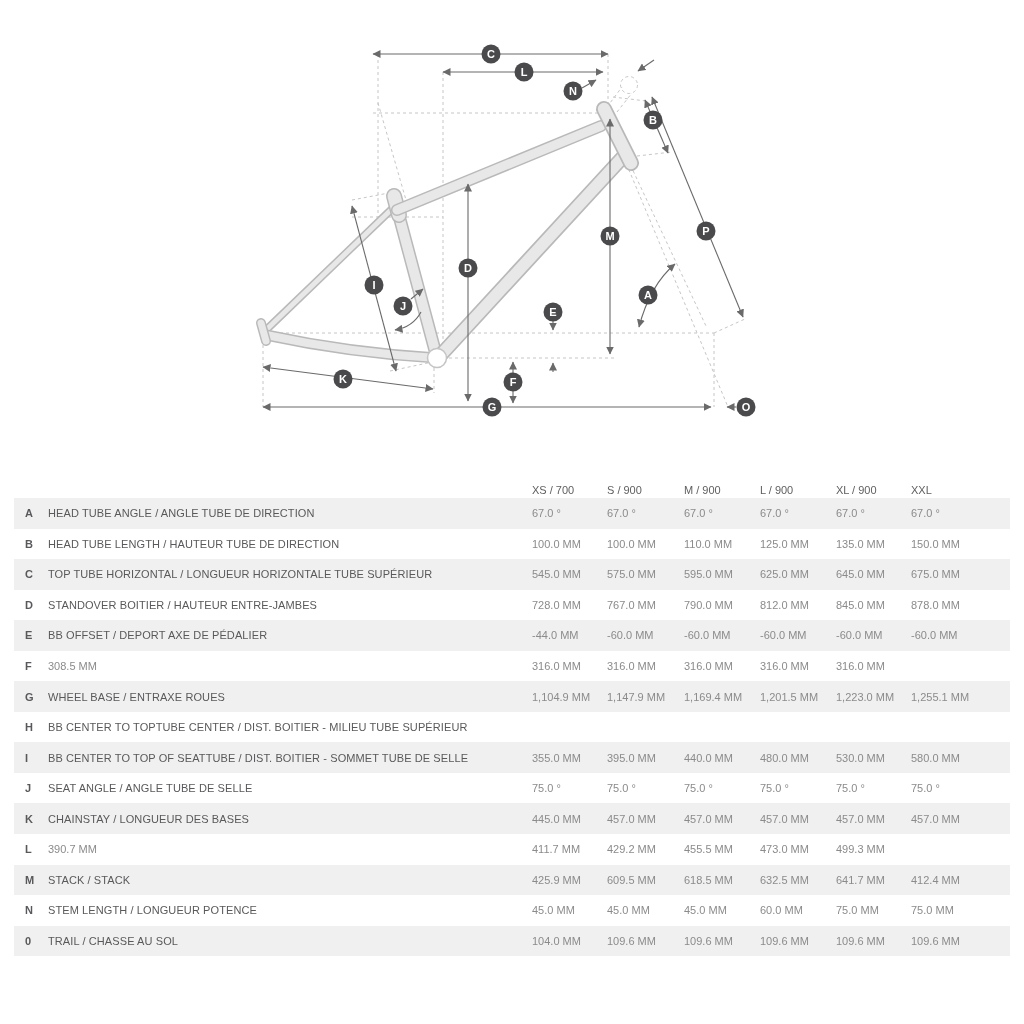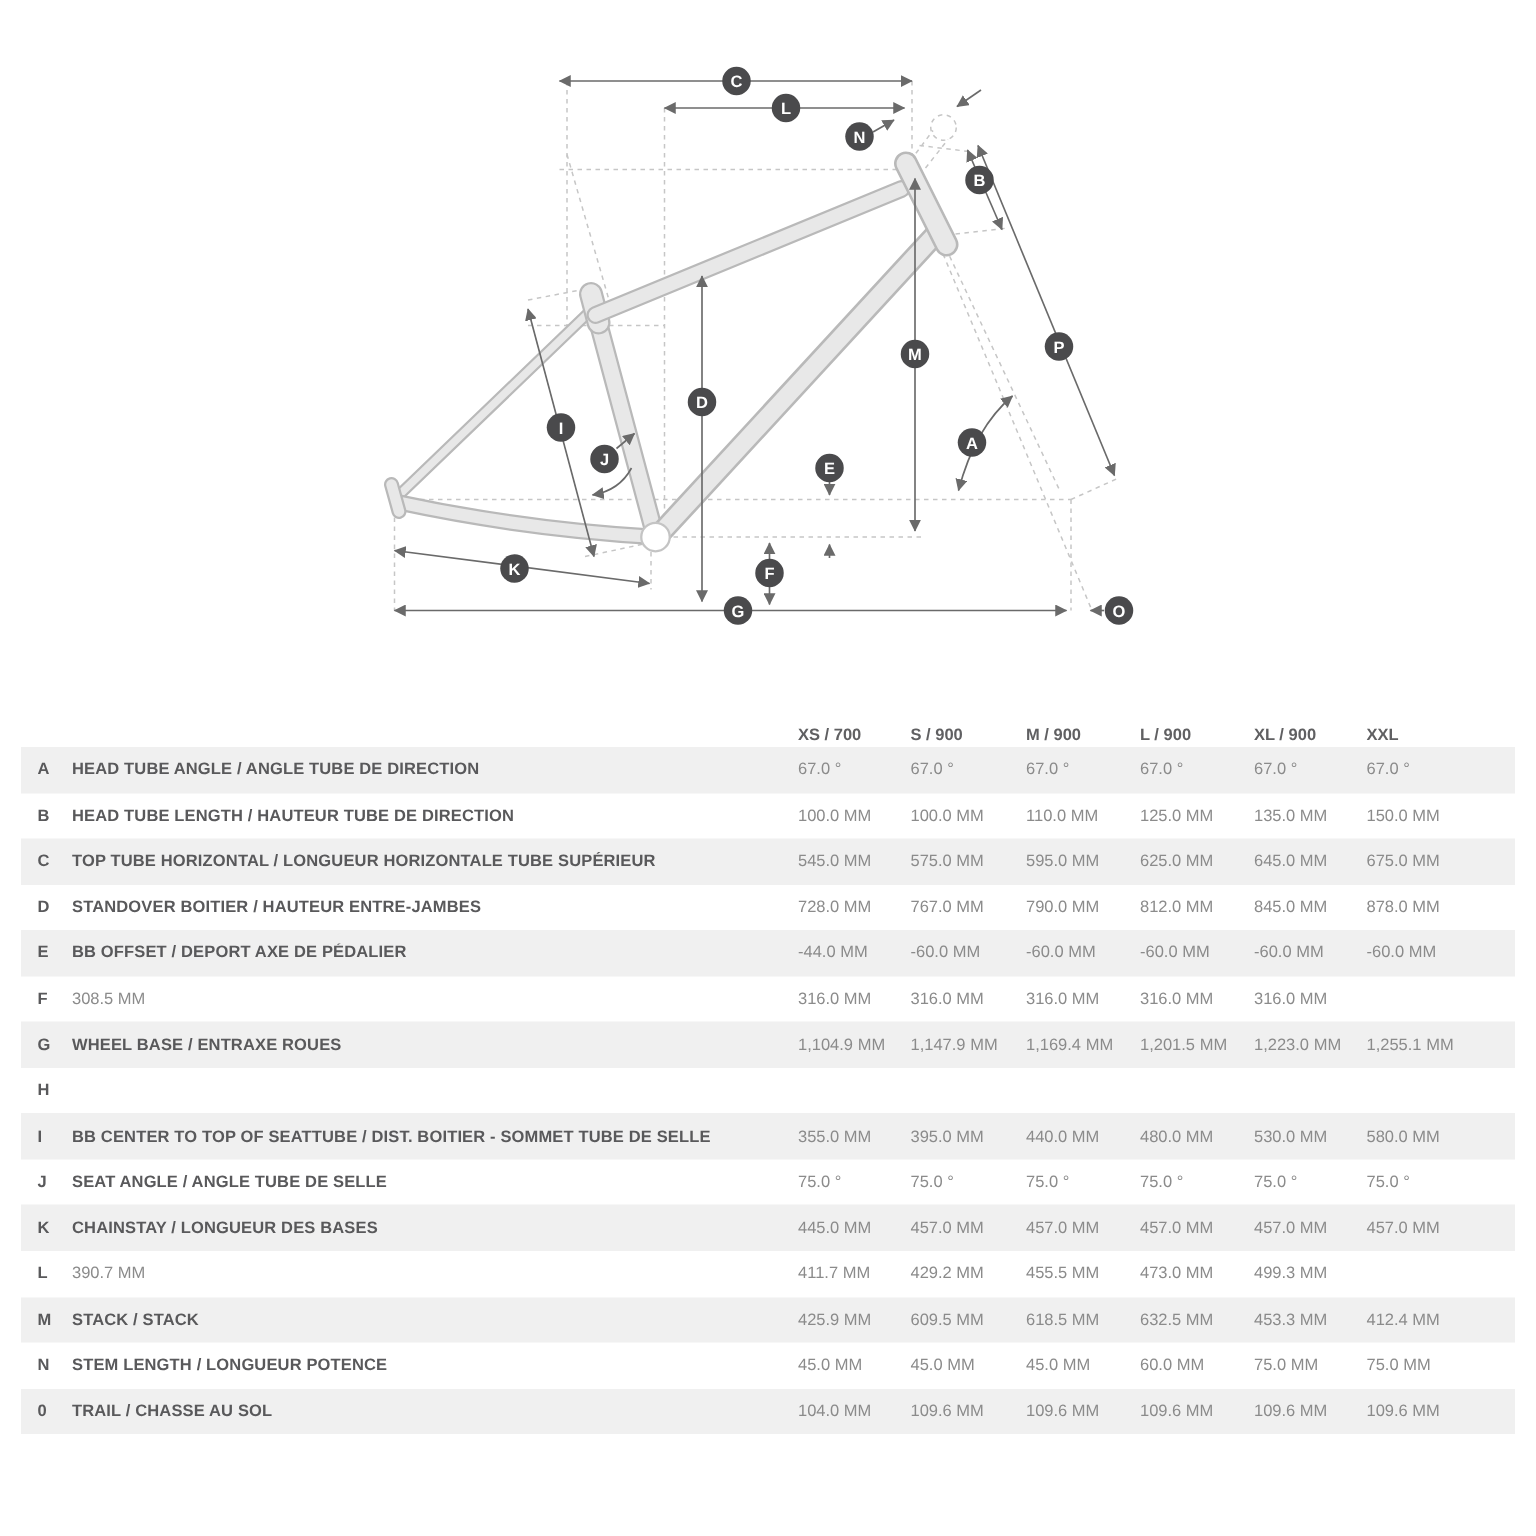--- a/index.html
+++ b/index.html
@@ -30,7 +30,7 @@
   .cell { font-size:11px; white-space:nowrap; overflow:hidden; }
   .cell.letter { padding-left:11px; font-weight:bold; color:#59595b; }
   .cell.label  { font-weight:bold; color:#59595b; letter-spacing:0.1px; }
-  .cell.colhead { font-weight:bold; color:#606062;margin-top:14px; }
+  .cell.colhead { font-weight:normal; color:#606062;margin-top:14px; }
   .cell.value { color:#8b8b8b; }
 </style>
 </head>

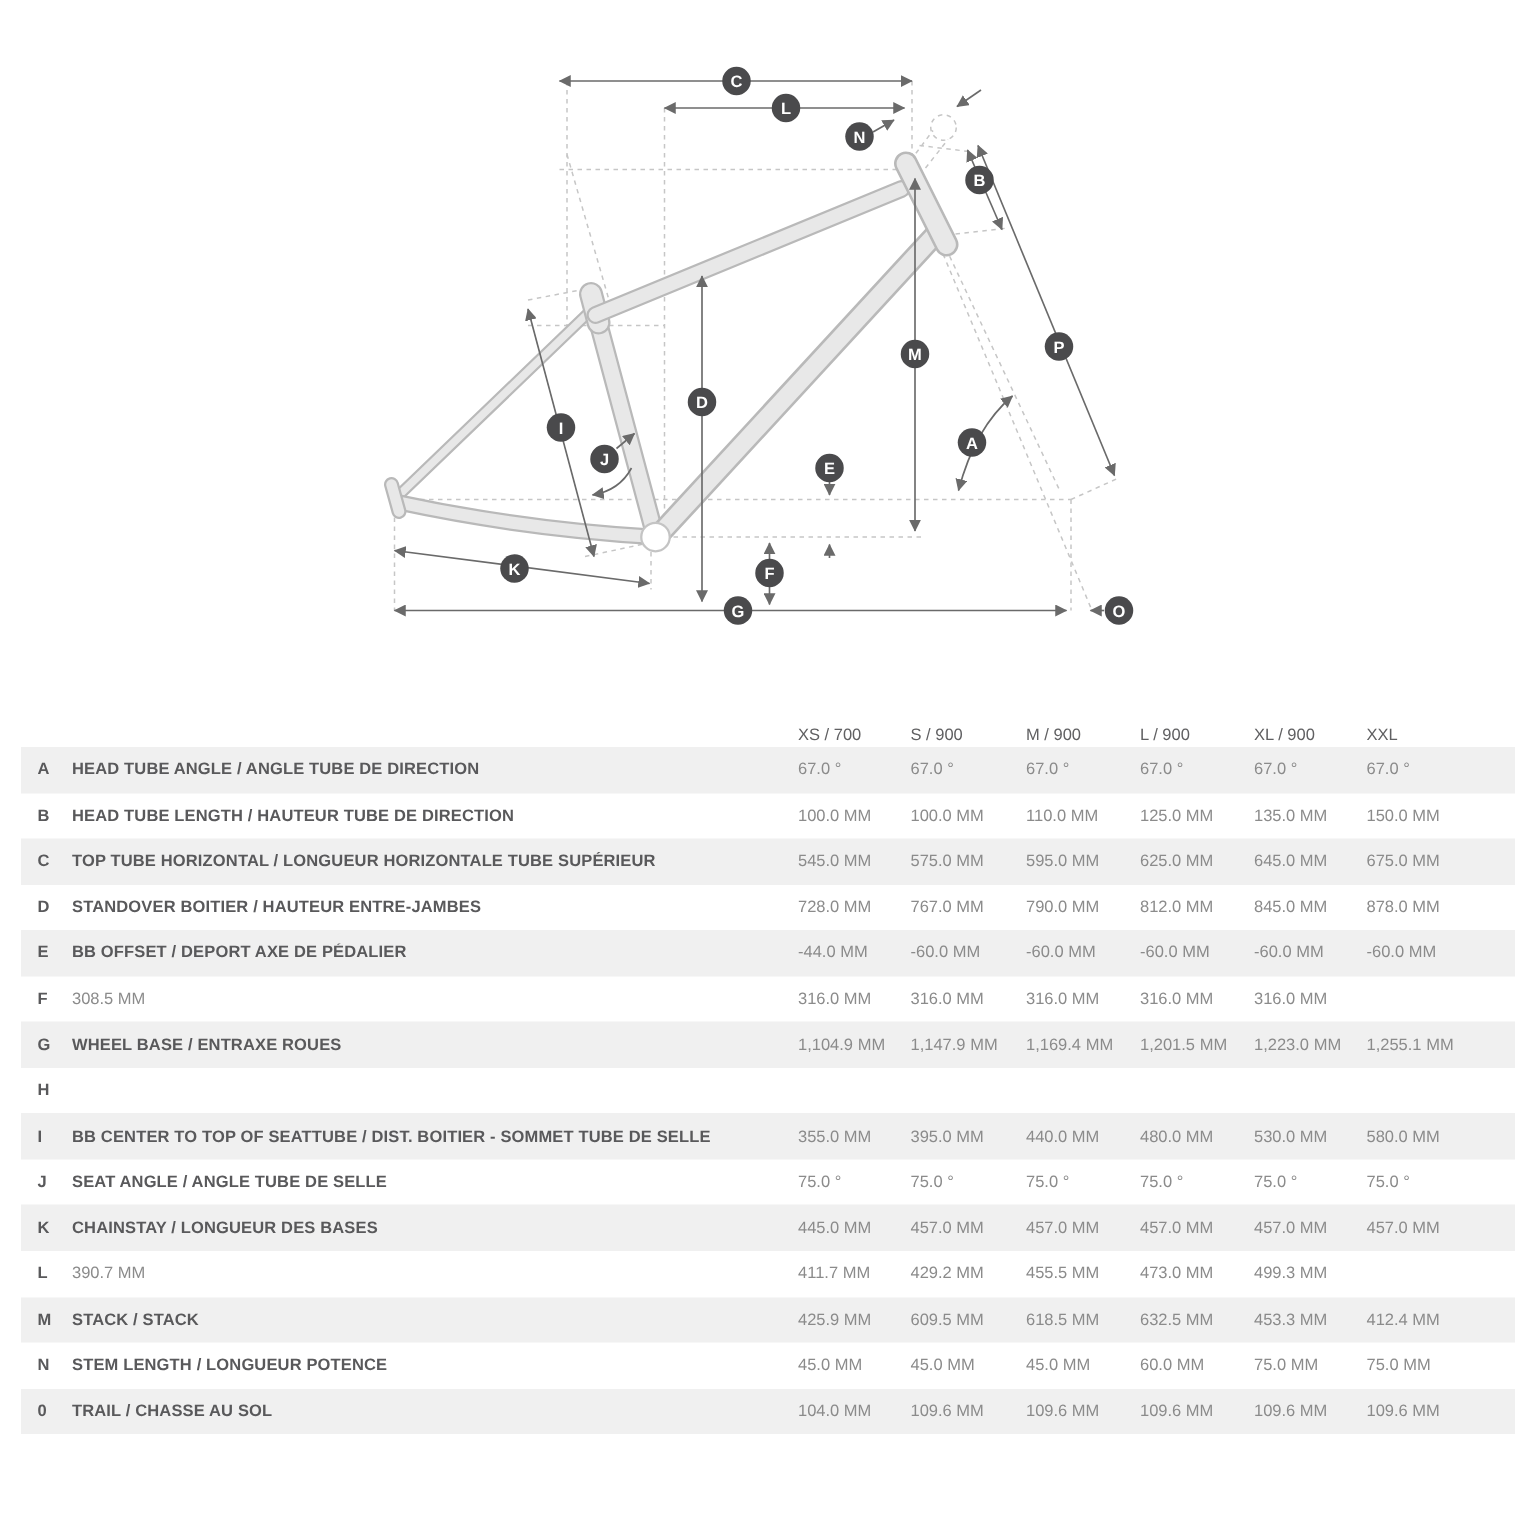--- a/index.html
+++ b/index.html
@@ -29,7 +29,7 @@
   .trow.alt { background:#f0f0f0; }
   .cell { font-size:11px; white-space:nowrap; overflow:hidden; }
   .cell.letter { padding-left:11px; font-weight:bold; color:#59595b; }
-  .cell.label  { font-weight:bold; color:#59595b; letter-spacing:0.1px; }
+  .cell.label  { font-weight:normal; color:#59595b; letter-spacing:0.1px; }
   .cell.colhead { font-weight:normal; color:#606062;margin-top:14px; }
   .cell.value { color:#8b8b8b; }
 </style>

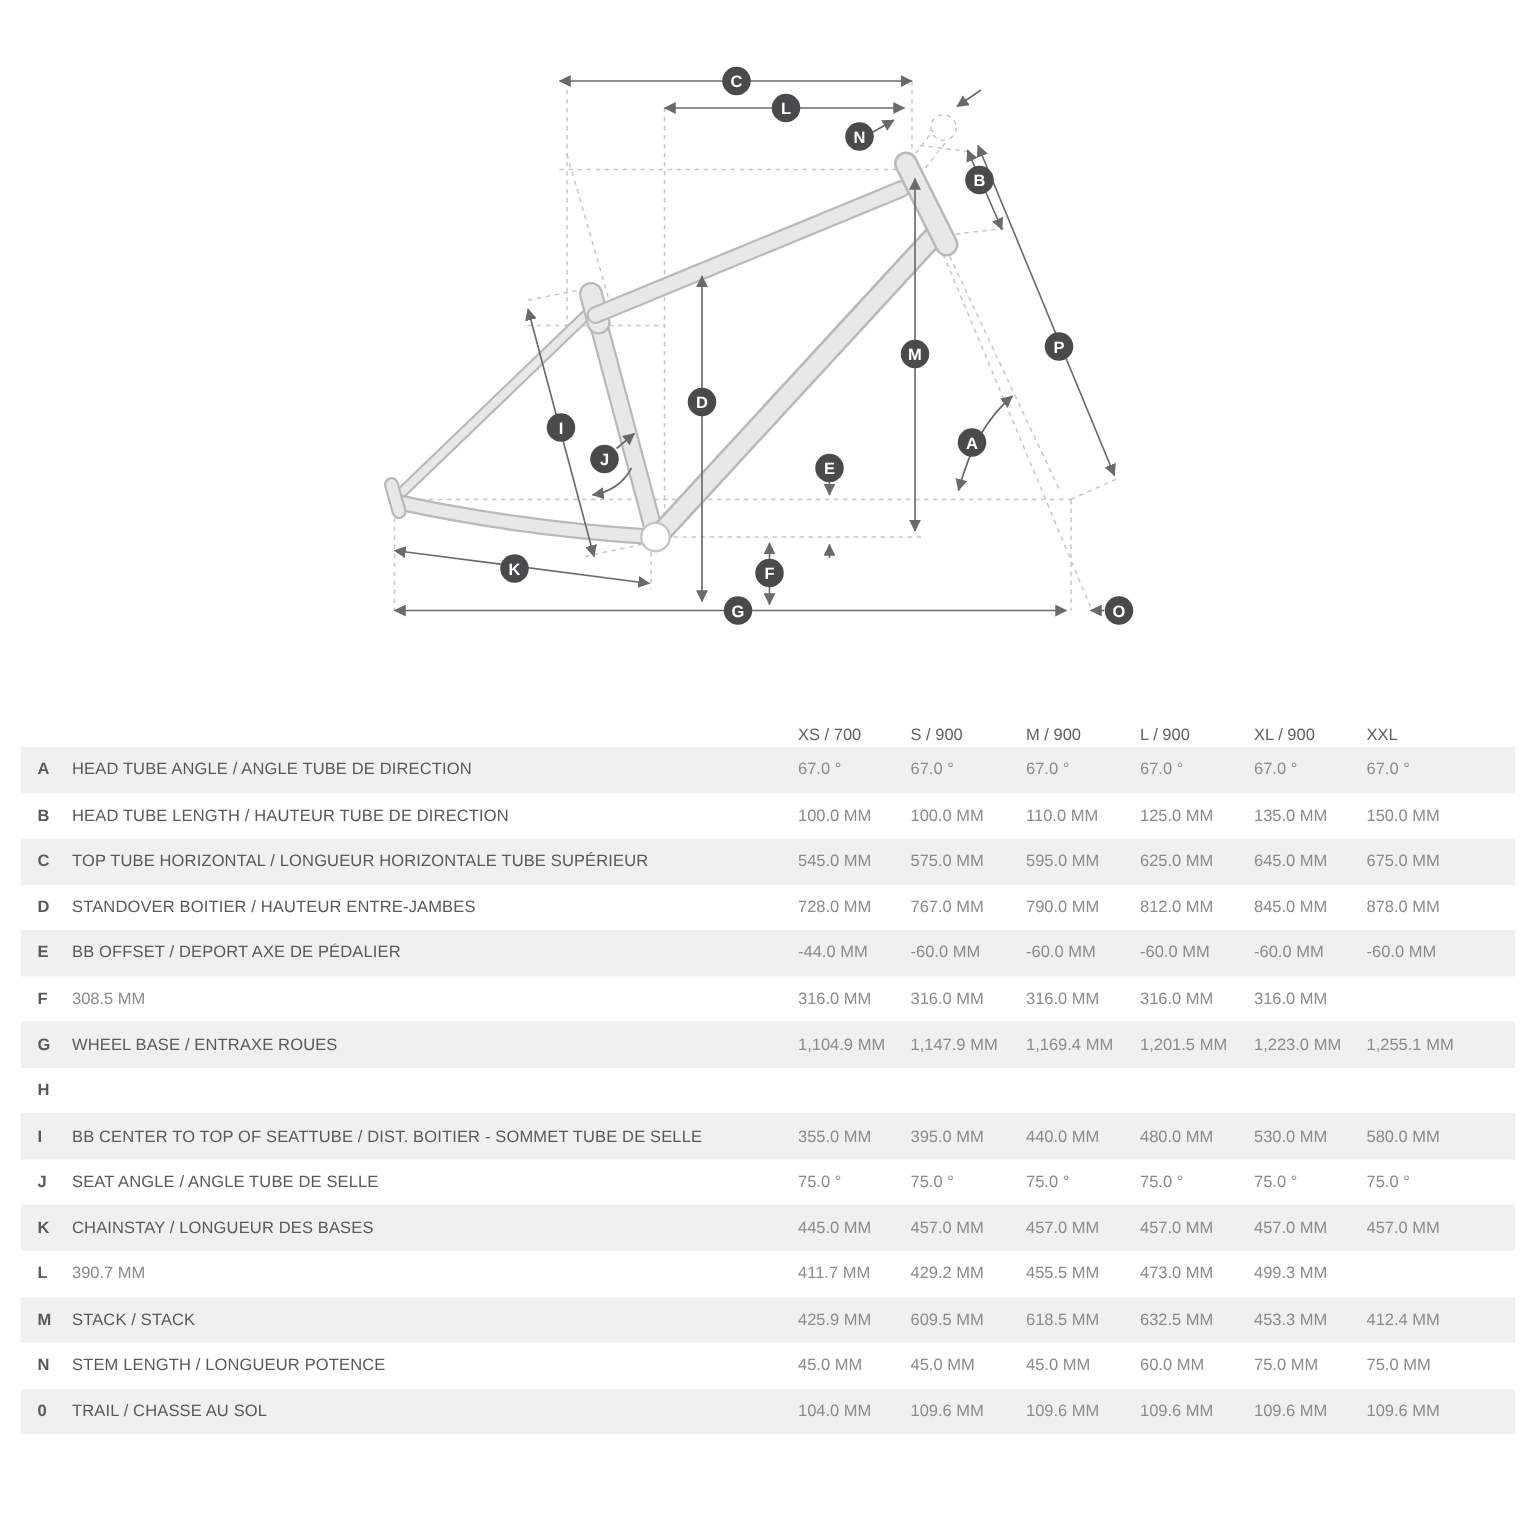--- a/index.html
+++ b/index.html
@@ -254,6 +254,7 @@
     </div>
     <div class="trow">
       <div class="cell letter">H</div>
+      <div class="cell label">BB CENTER TO TOPTUBE CENTER / DIST. BOITIER - MILIEU TUBE SUPÉRIEUR</div>
       <div class="cell value"></div>
       <div class="cell value"></div>
       <div class="cell value"></div>

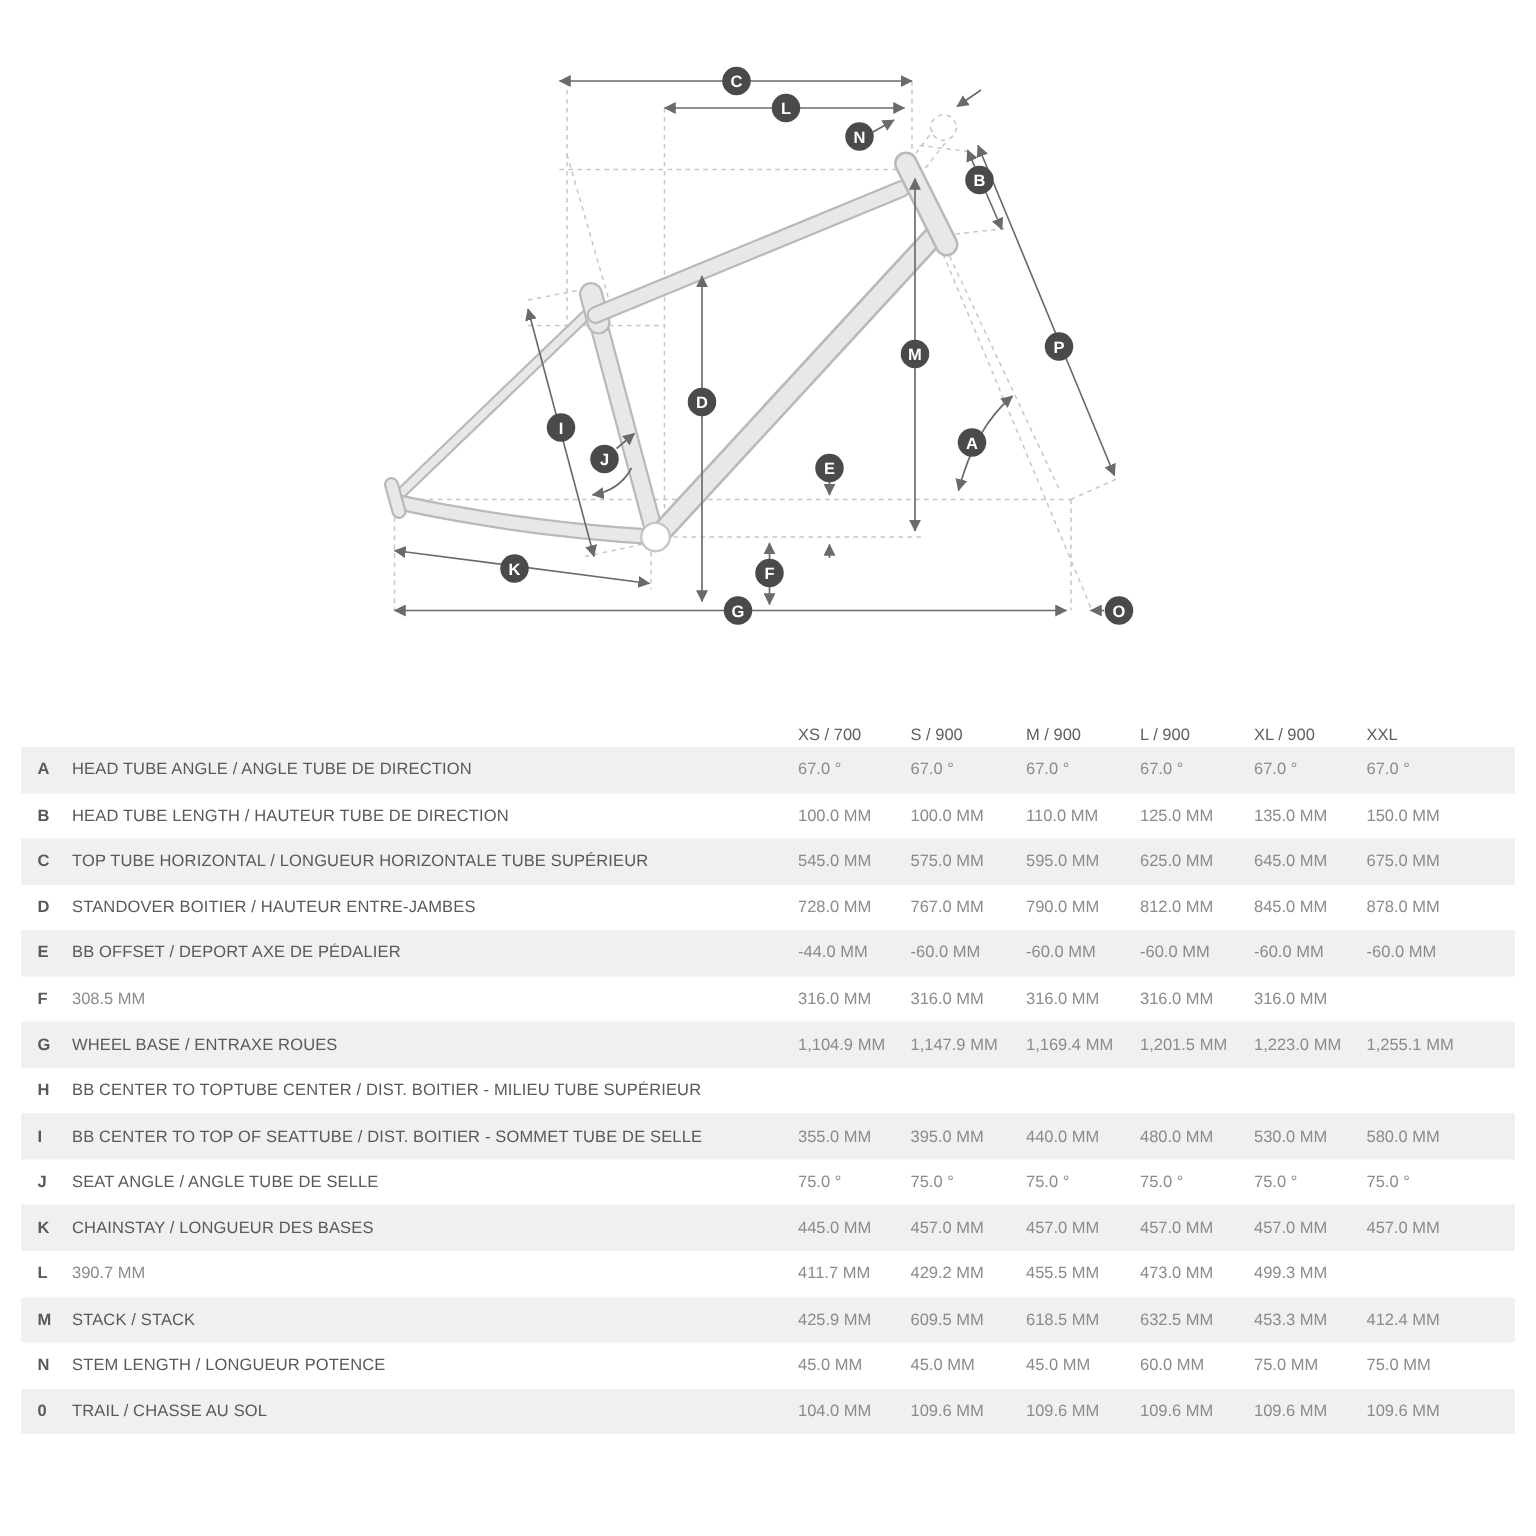--- a/index.html
+++ b/index.html
@@ -308,7 +308,7 @@
       <div class="cell value">609.5 MM</div>
       <div class="cell value">618.5 MM</div>
       <div class="cell value">632.5 MM</div>
-      <div class="cell value">453.3 MM</div>
+      <div class="cell value">641.7 MM</div>
       <div class="cell value">412.4 MM</div>
     </div>
     <div class="trow">

